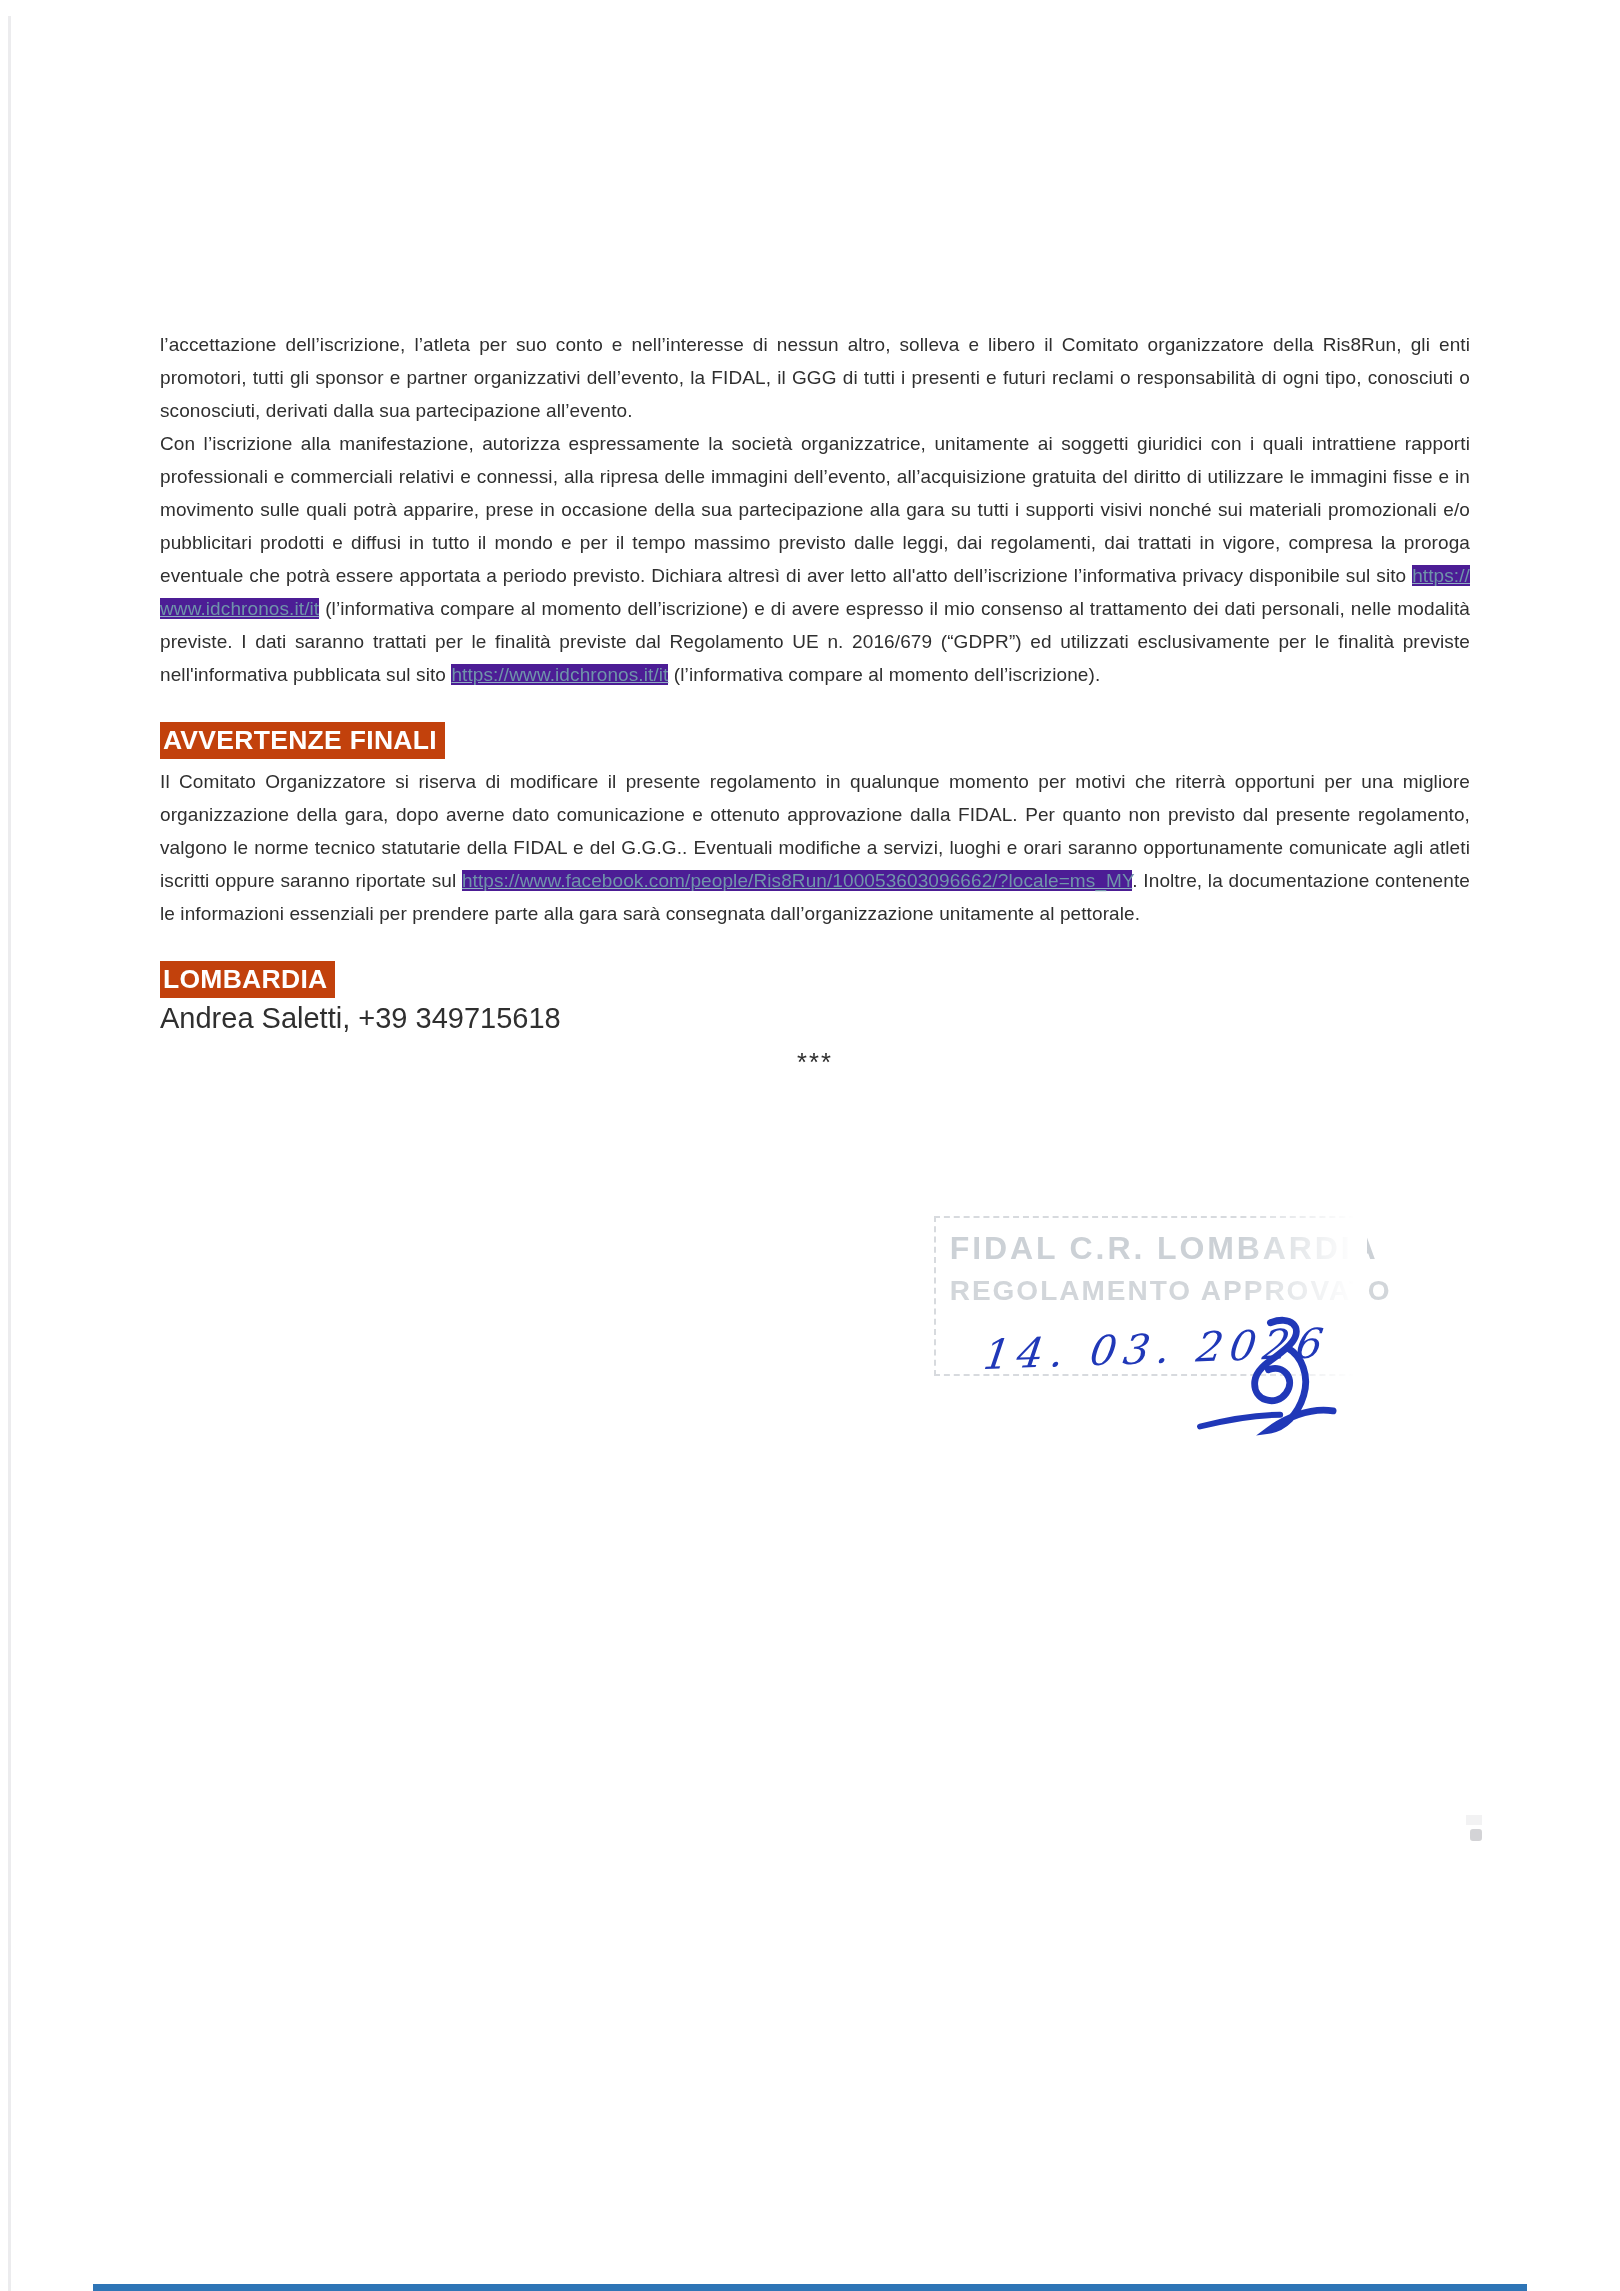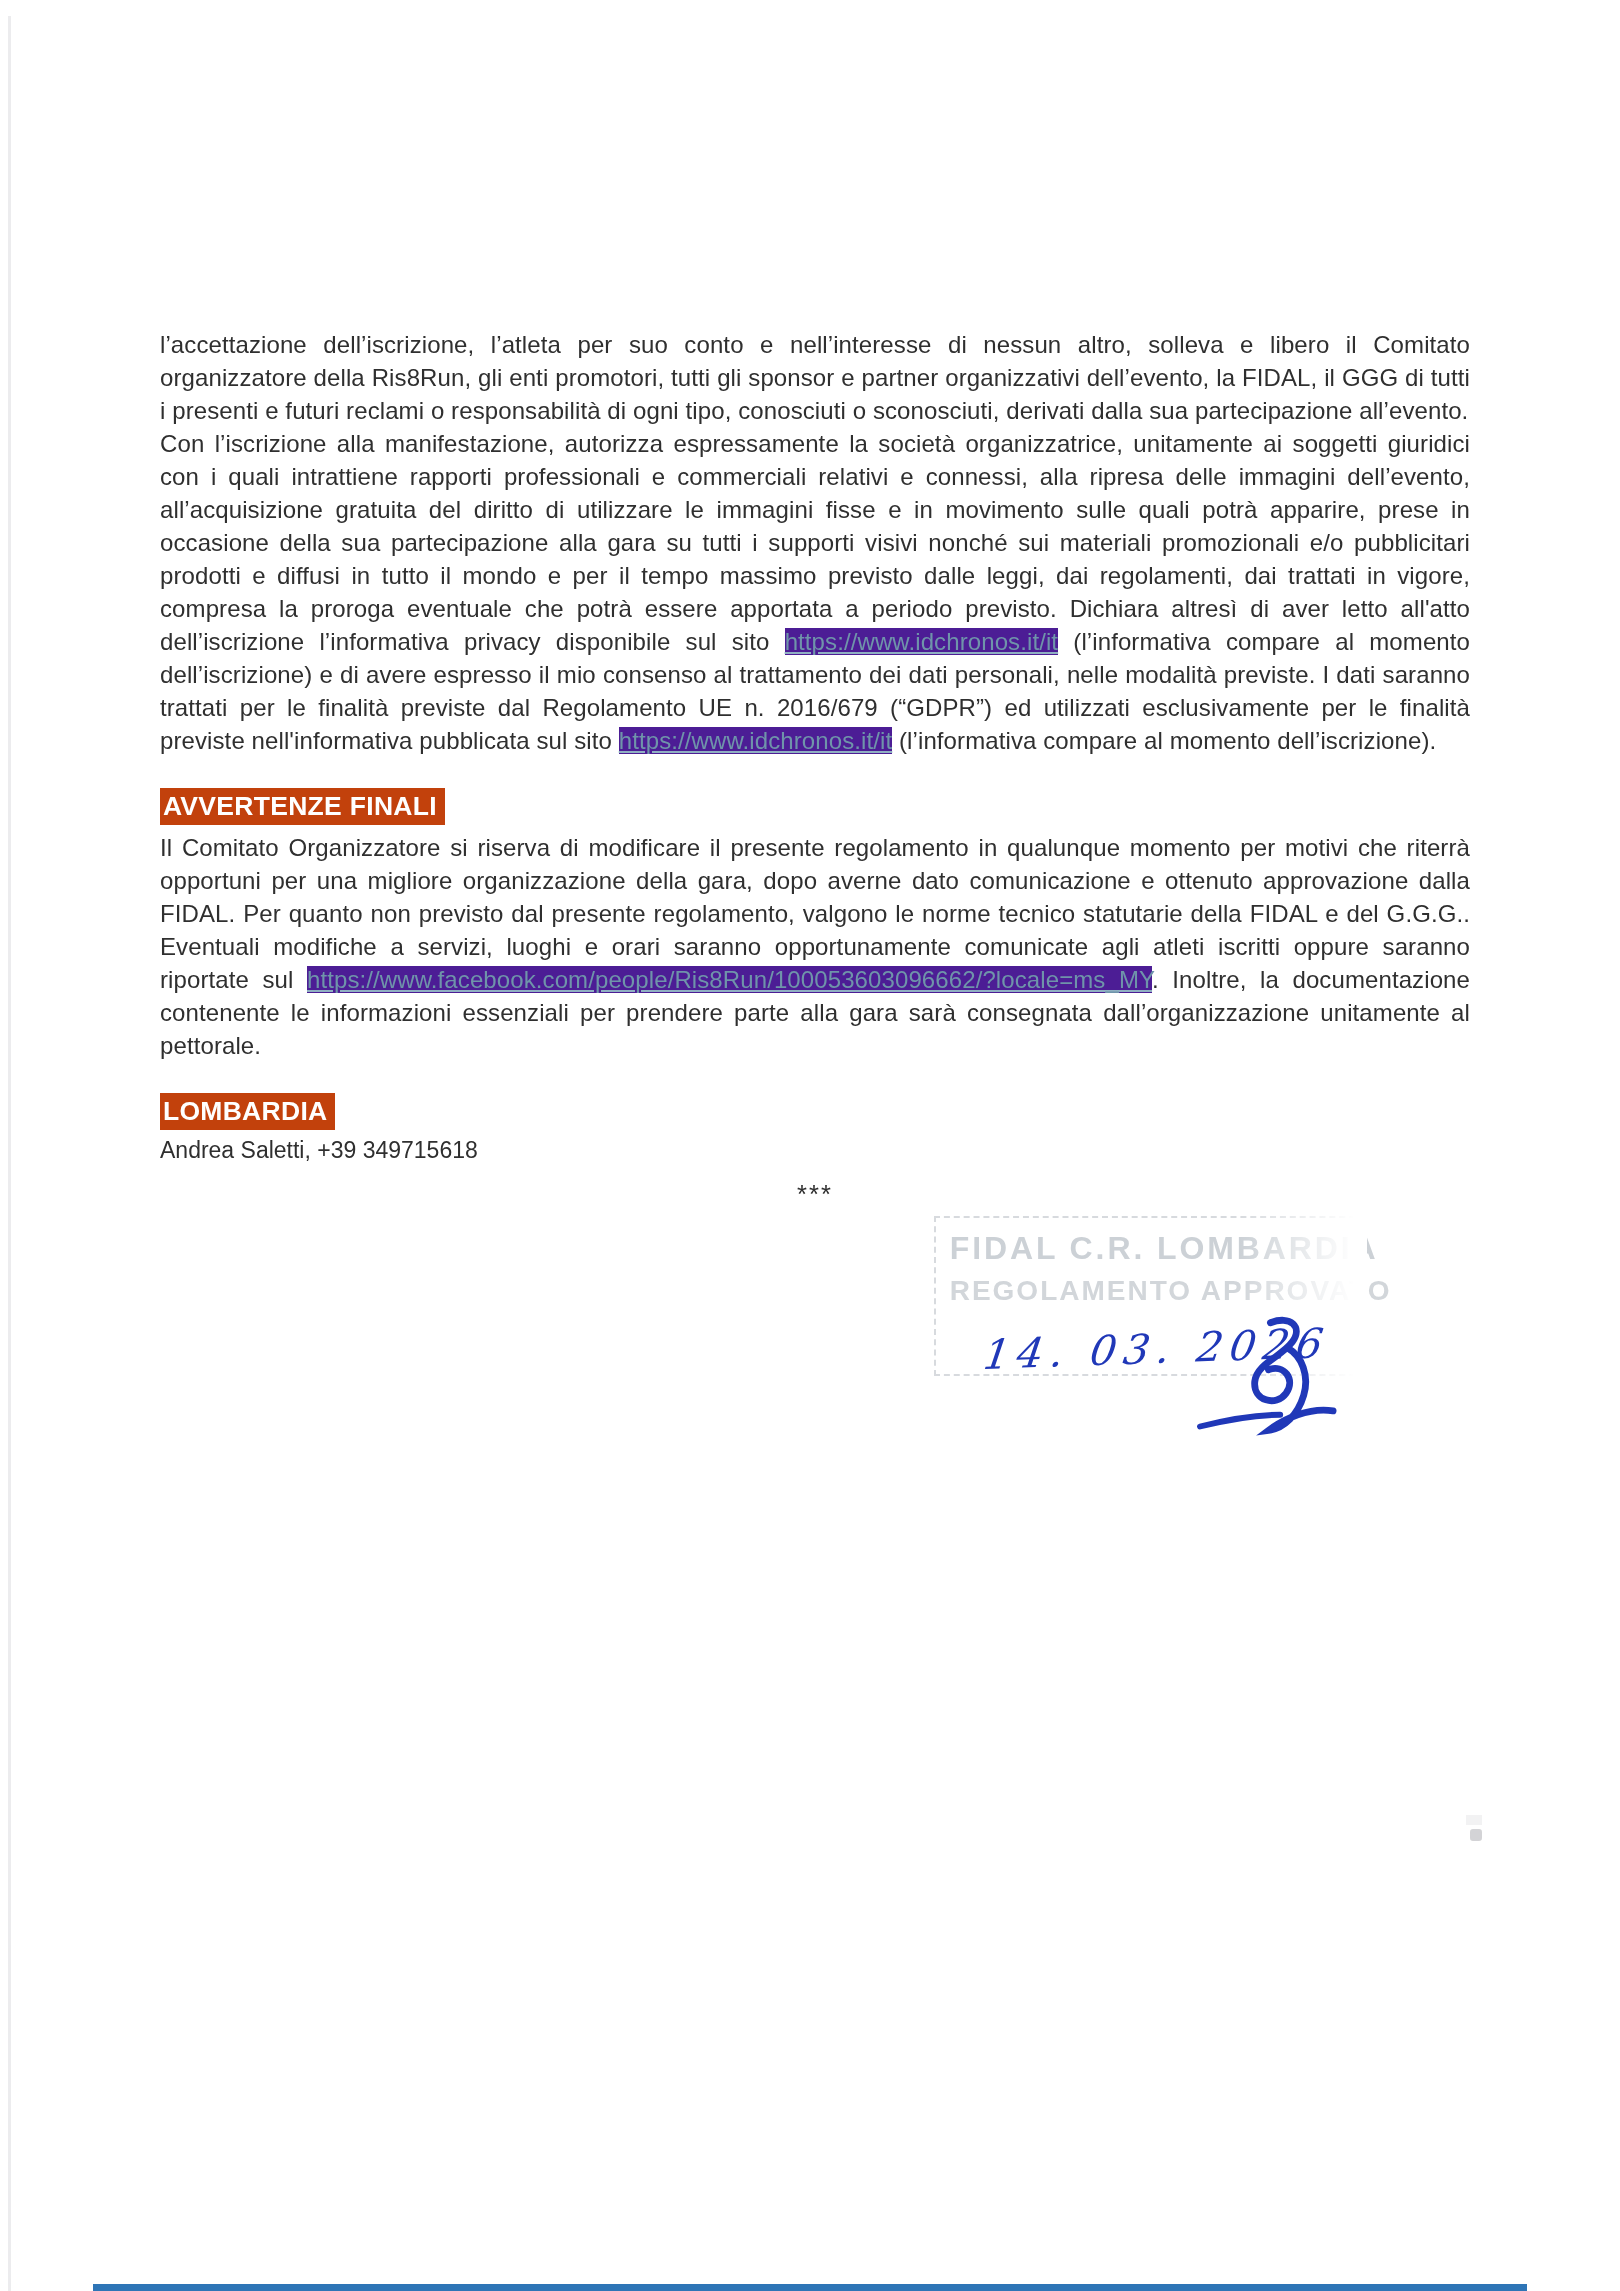--- a/index.html
+++ b/index.html
@@ -19,7 +19,7 @@
     position:absolute; left:160px; top:328px; width:1310px;
   }
   .content p {
-    font-size:24px; line-height:33px;
+    font-size:19px; line-height:33px;
     text-align:justify;
     color:#2f2f2f;
     letter-spacing:0.1px;

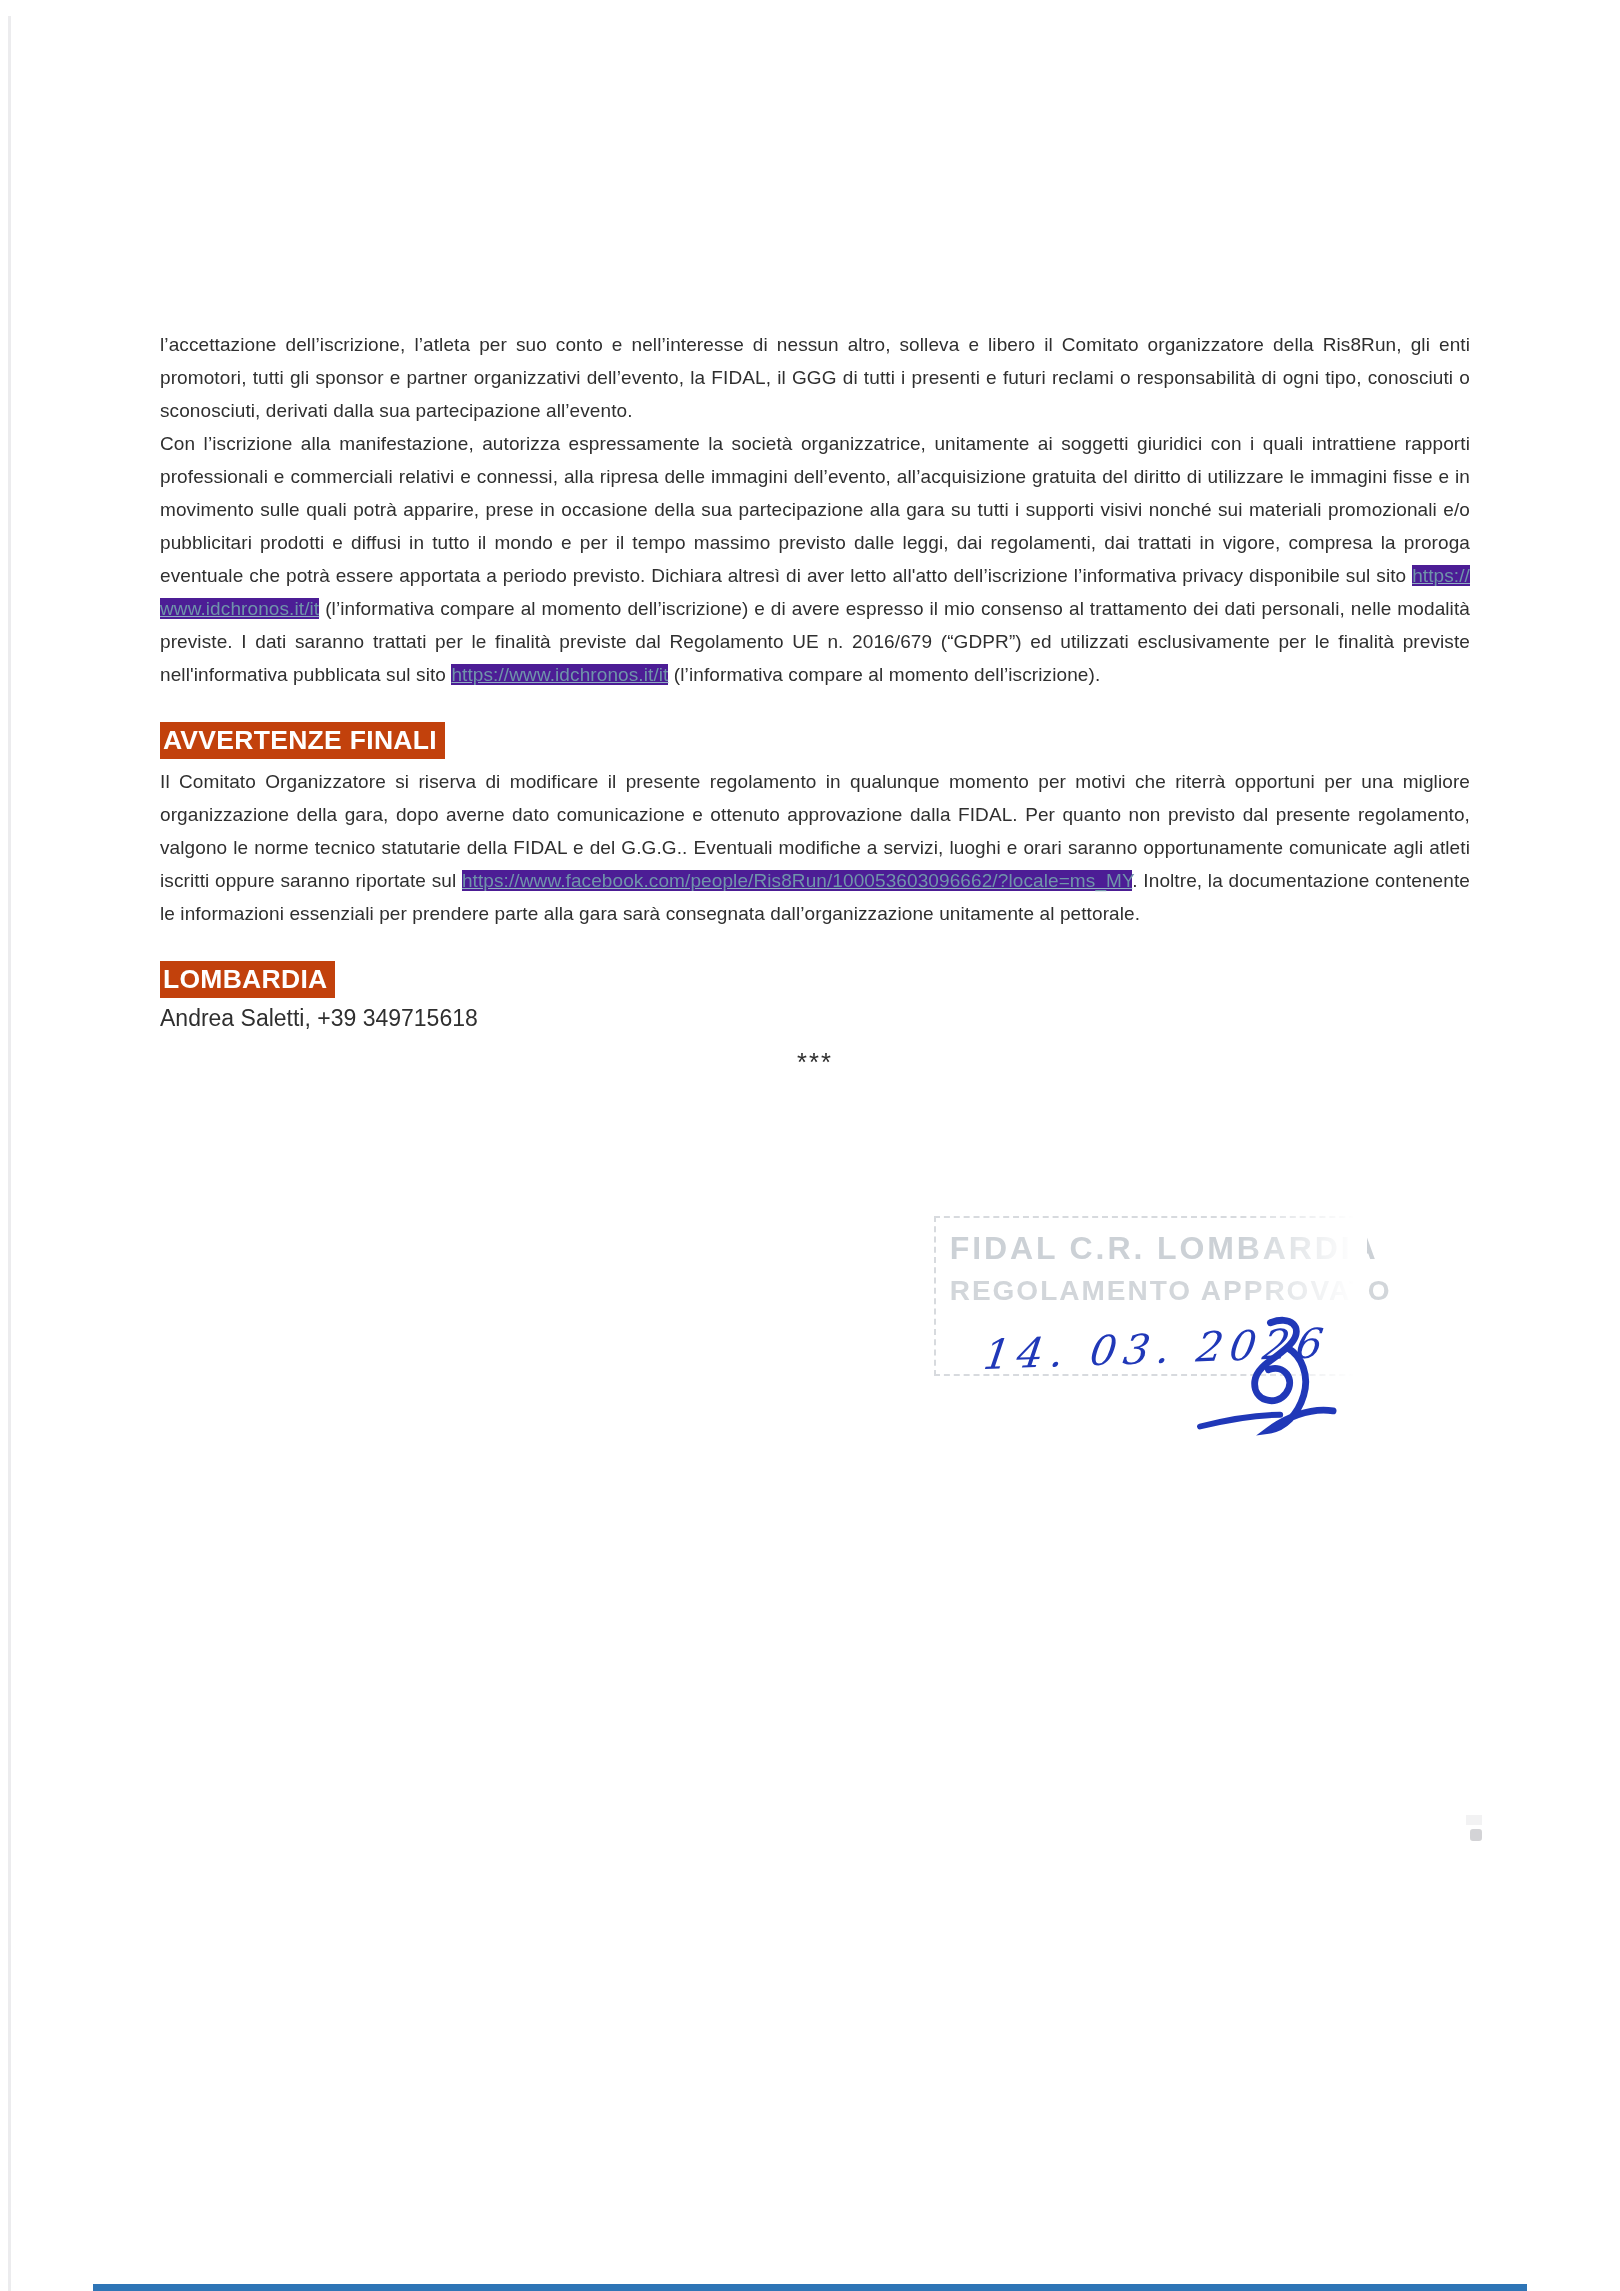--- a/index.html
+++ b/index.html
@@ -45,7 +45,7 @@
   .gap-sm { height:31px; }
   .gap-xs { height:5.9px; }
   .contact-line {
-    font-size:23px; line-height:33px; margin-top:3.9px;
+    font-size:29px; line-height:33px; margin-top:3.9px;
     text-align:left;
   }
   .separator {

